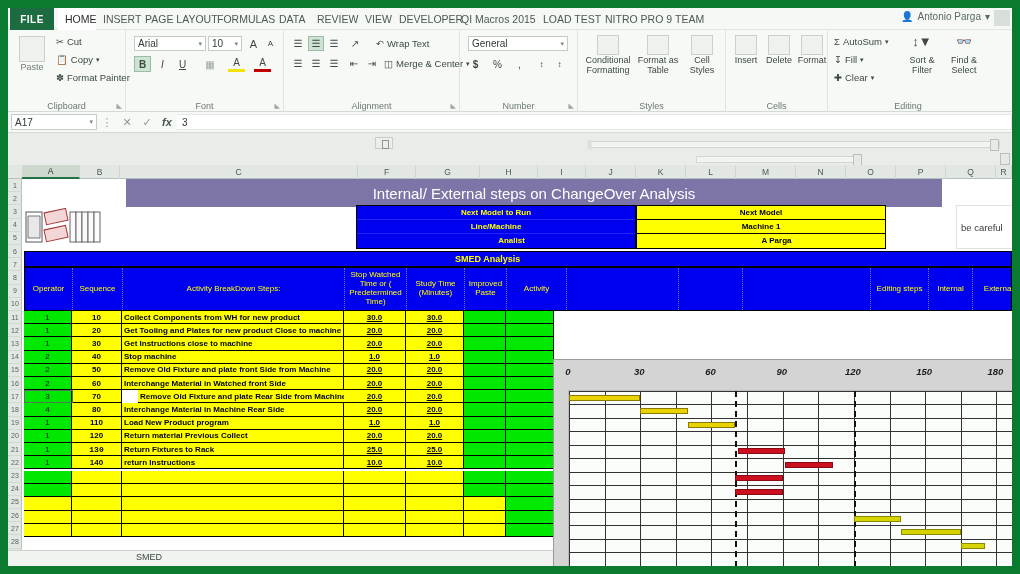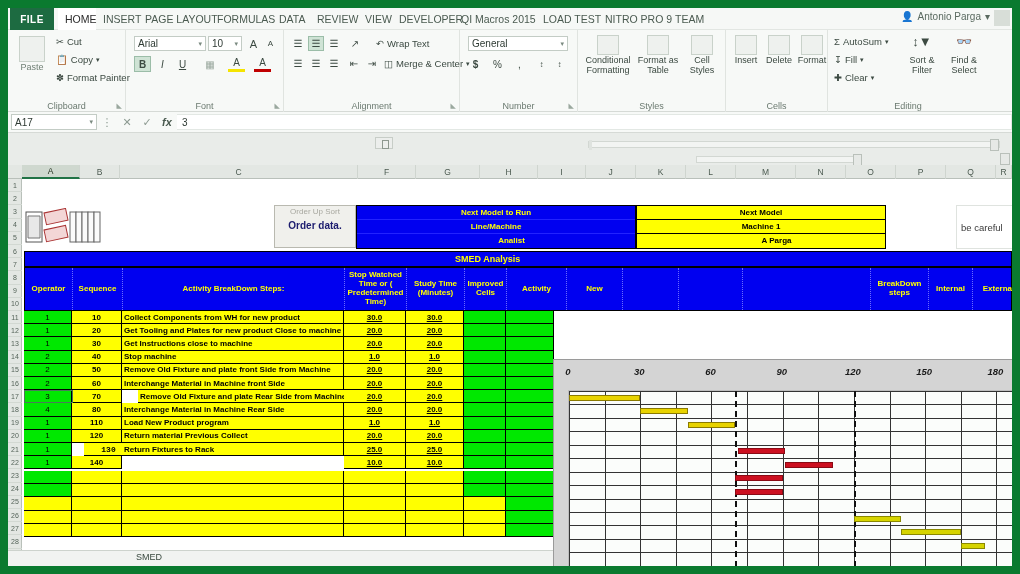--- a/index.html
+++ b/index.html
@@ -460,6 +460,7 @@
 
     <div id="grid">
 
+      <div id="banner">Internal/ External steps on ChangeOver Analysis</div>
 
       <div id="pic">
         <svg width="100" height="40" viewBox="0 0 100 40">

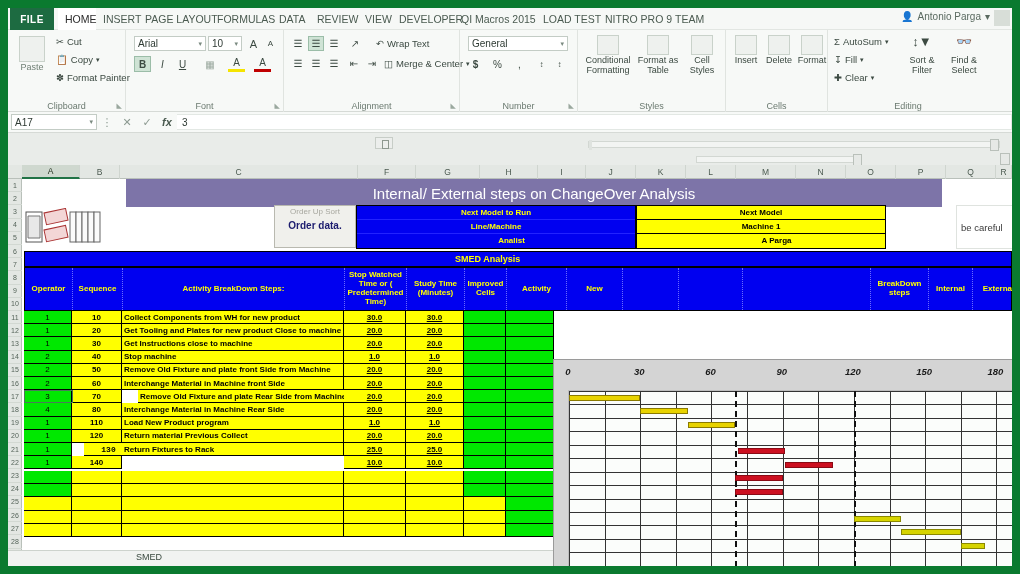--- a/index.html
+++ b/index.html
@@ -478,10 +478,6 @@
         </svg>
       </div>
 
-      <div id="orderwrap">
-        <div id="orderTop">Order Up Sort</div>
-        <div id="orderLbl">Order data.</div>
-      </div>
 
       <div id="infoBlue">
         <div class="irow">Next Model to Run</div>

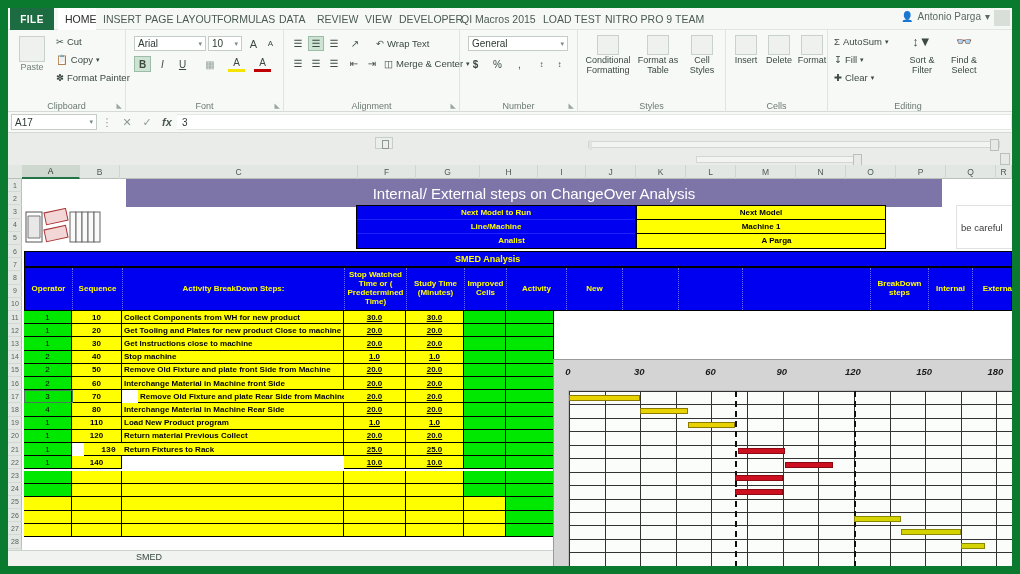--- a/index.html
+++ b/index.html
@@ -165,7 +165,7 @@
     background:#0000f0; border:1px solid #000; color:#ffff00;
   }
   .hcell {
-    position:absolute; top:0; height:100%; color:#ffff00; font-size:8px; font-weight:bold;
+    position:absolute; top:0; height:100%; color:#ffff00; font-size:8px; font-weight:normal;
     display:flex; align-items:center; justify-content:center; text-align:center;
     line-height:1.12; border-right:1px dotted #6a6aff; padding:0 1px;
   }

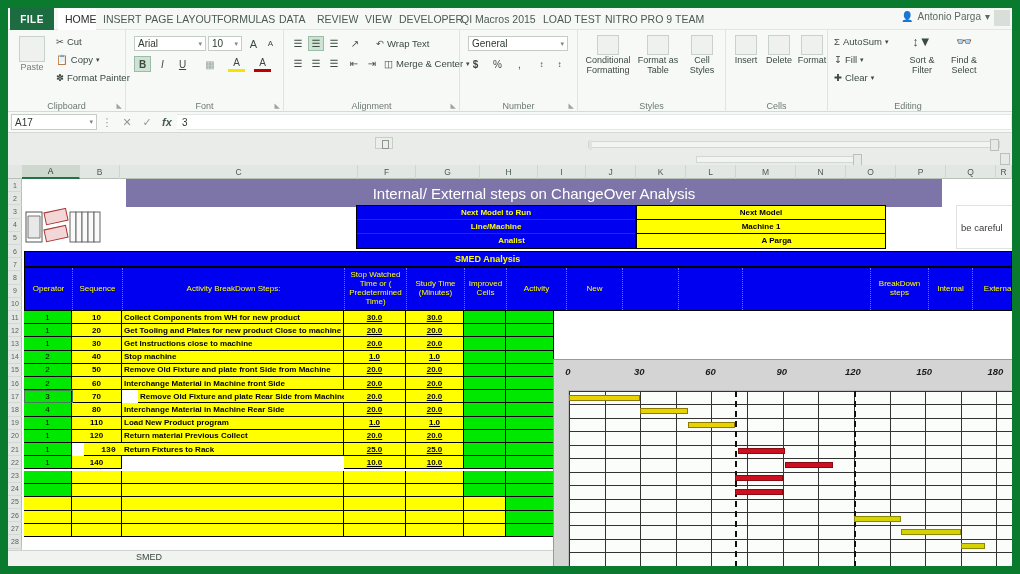--- a/index.html
+++ b/index.html
@@ -501,7 +501,7 @@
           <div class="hcell" style="left: 98px; width: 222px;">Activity BreakDown Steps:</div>
           <div class="hcell" style="left: 320px; width: 62px;">Stop Watched Time or ( Predetermined Time)</div>
           <div class="hcell" style="left: 382px; width: 58px;">Study Time (Minutes)</div>
-          <div class="hcell" style="left: 440px; width: 42px;">Improved Cells</div>
+          <div class="hcell" style="left: 440px; width: 42px;">Improved Paste</div>
           <div class="hcell" style="left: 482px; width: 60px;">Activity</div>
           <div class="hcell" style="left: 542px; width: 56px;">New</div>
           <div class="hcell" style="left: 598px; width: 56px;"></div>

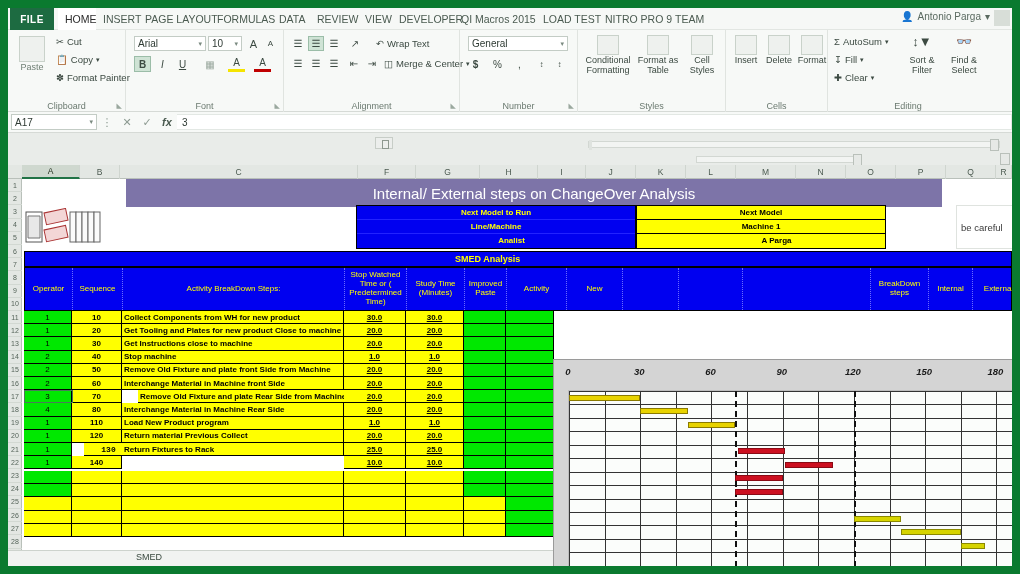--- a/index.html
+++ b/index.html
@@ -503,7 +503,6 @@
           <div class="hcell" style="left: 382px; width: 58px;">Study Time (Minutes)</div>
           <div class="hcell" style="left: 440px; width: 42px;">Improved Paste</div>
           <div class="hcell" style="left: 482px; width: 60px;">Activity</div>
-          <div class="hcell" style="left: 542px; width: 56px;">New</div>
           <div class="hcell" style="left: 598px; width: 56px;"></div>
           <div class="hcell" style="left: 654px; width: 64px;"></div>
           <div class="hcell" style="left: 794px; width: 52px;"></div>

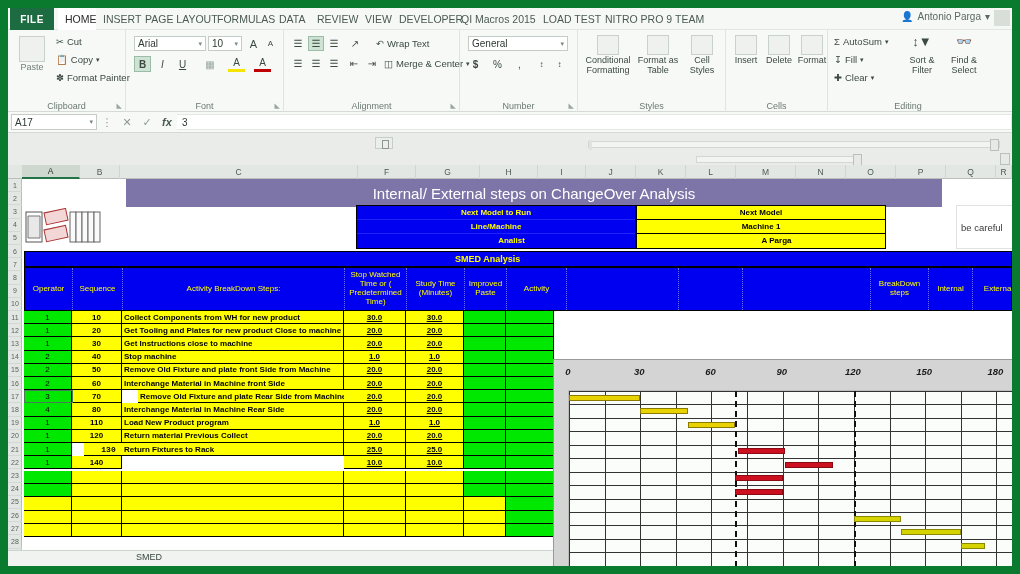--- a/index.html
+++ b/index.html
@@ -506,7 +506,7 @@
           <div class="hcell" style="left: 598px; width: 56px;"></div>
           <div class="hcell" style="left: 654px; width: 64px;"></div>
           <div class="hcell" style="left: 794px; width: 52px;"></div>
-          <div class="hcell" style="left: 846px; width: 58px;">BreakDown steps</div>
+          <div class="hcell" style="left: 846px; width: 58px;">Editing steps</div>
           <div class="hcell" style="left: 904px; width: 44px;">Internal</div>
           <div class="hcell" style="left: 948px; width: 52px;">External</div>
         </div>

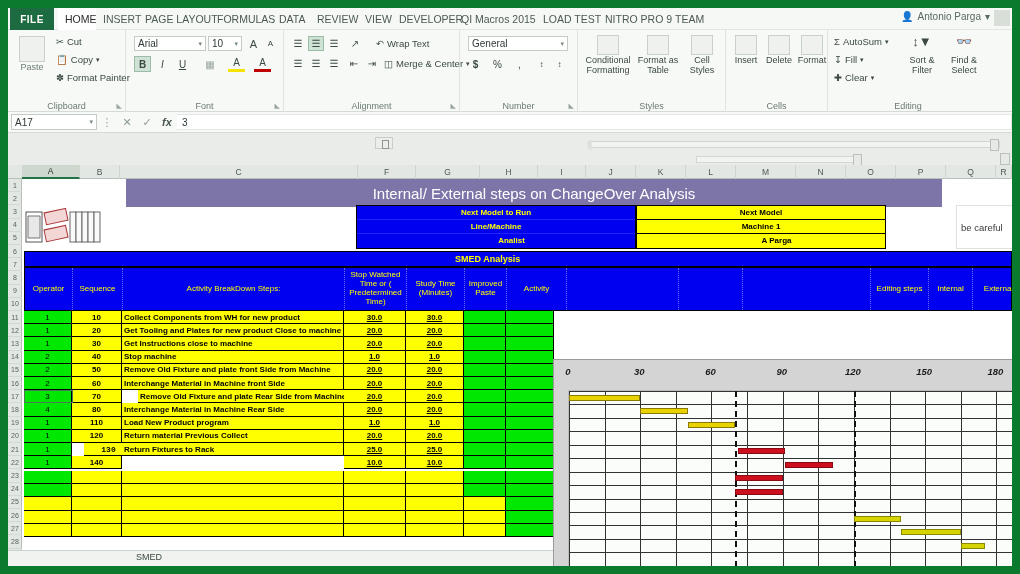--- a/index.html
+++ b/index.html
@@ -560,7 +560,7 @@
           <div class="drow" style="top: 66px;">
             <div class="dc grn ctr" style="left: 0px; width: 48px;">2</div>
             <div class="dc yel ctr bold" style="left: 48px; width: 50px;">60</div>
-            <div class="dc yel bold" style="left: 98px; width: 222px;">Interchange Material in Machine front Side</div>
+            <div class="dc yel bold" style="left: 98px; width: 222px;">Interchange Material in Watched front Side</div>
             <div class="dc yel ctr und" style="left: 320px; width: 62px;">20.0</div>
             <div class="dc yel ctr und" style="left: 382px; width: 58px;">20.0</div>
             <div class="dc grn" style="left: 440px; width: 42px;"></div>

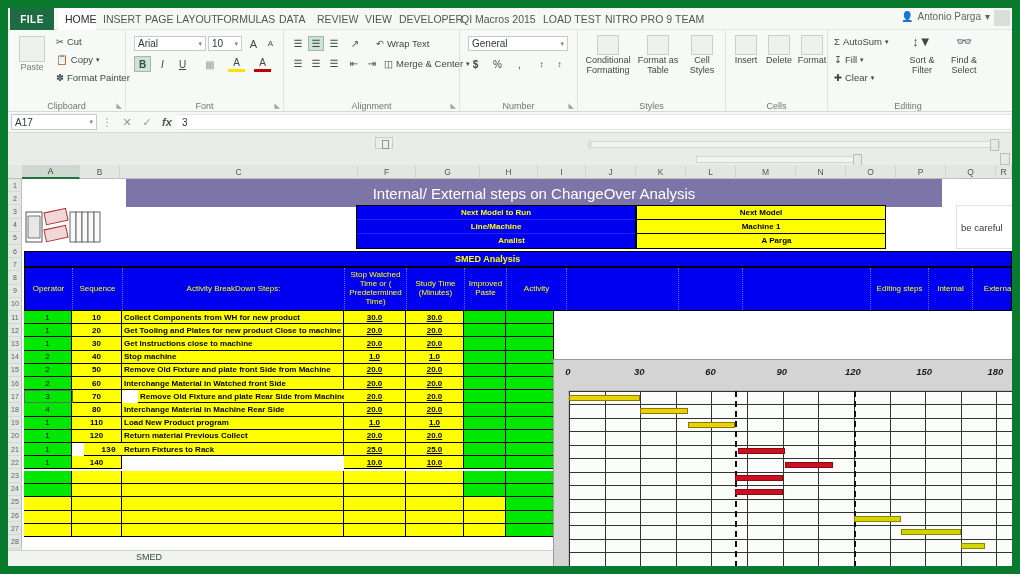--- a/index.html
+++ b/index.html
@@ -604,7 +604,7 @@
           </div>
           <div class="drow" style="top: 132px;">
             <div class="dc grn ctr" style="left: 0px; width: 48px;">1</div>
-            <div class="dc yel ctr bold" style="left: 60px; width: 50px; font-family: Liberation Mono, monospace;">130</div>
+            <div class="dc yel ctr bold" style="left: 48px; width: 50px; font-family: Liberation Mono, monospace;">130</div>
             <div class="dc yel bold" style="left: 98px; width: 222px;">Return Fixtures to Rack</div>
             <div class="dc yel ctr und" style="left: 320px; width: 62px;">25.0</div>
             <div class="dc yel ctr und" style="left: 382px; width: 58px;">25.0</div>

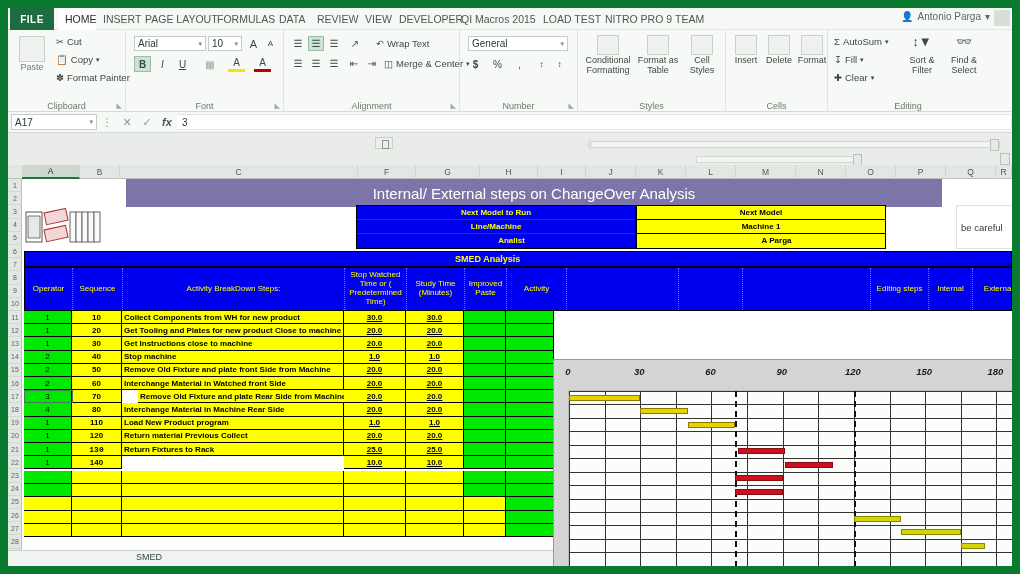--- a/index.html
+++ b/index.html
@@ -614,6 +614,7 @@
           <div class="drow" style="top: 145.2px;">
             <div class="dc grn ctr" style="left: 0px; width: 48px;">1</div>
             <div class="dc yel ctr bold" style="left: 48px; width: 50px;">140</div>
+            <div class="dc yel bold" style="left: 98px; width: 222px;">return  Instructions</div>
             <div class="dc yel ctr und" style="left: 320px; width: 62px;">10.0</div>
             <div class="dc yel ctr und" style="left: 382px; width: 58px;">10.0</div>
             <div class="dc grn" style="left: 440px; width: 42px;"></div>

